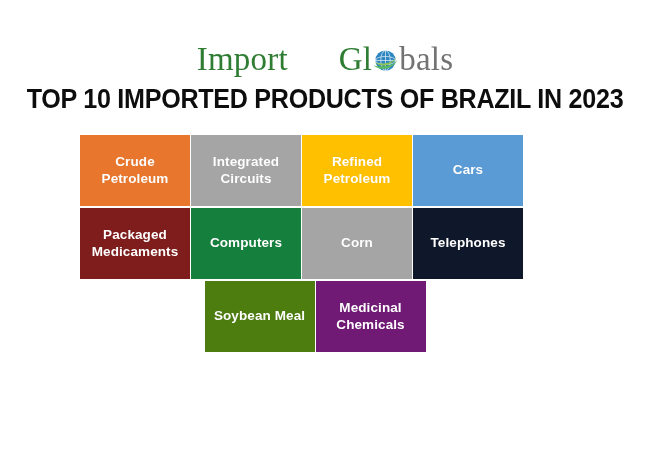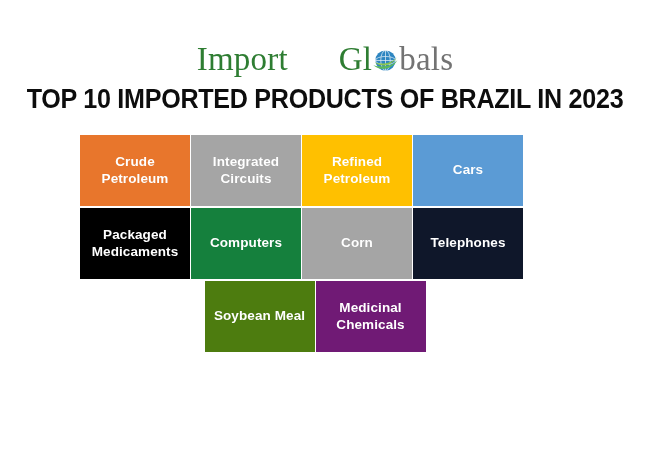--- a/index.html
+++ b/index.html
@@ -162,7 +162,7 @@
     </div>
 
     <div class="grid-row">
-      <div class="box" style="background:#000000">
+      <div class="box" style="background:#7f1d1d">
         <span class="box-label">Packaged Medicaments</span>
       </div>
       <div class="box" style="background:#15803d">

